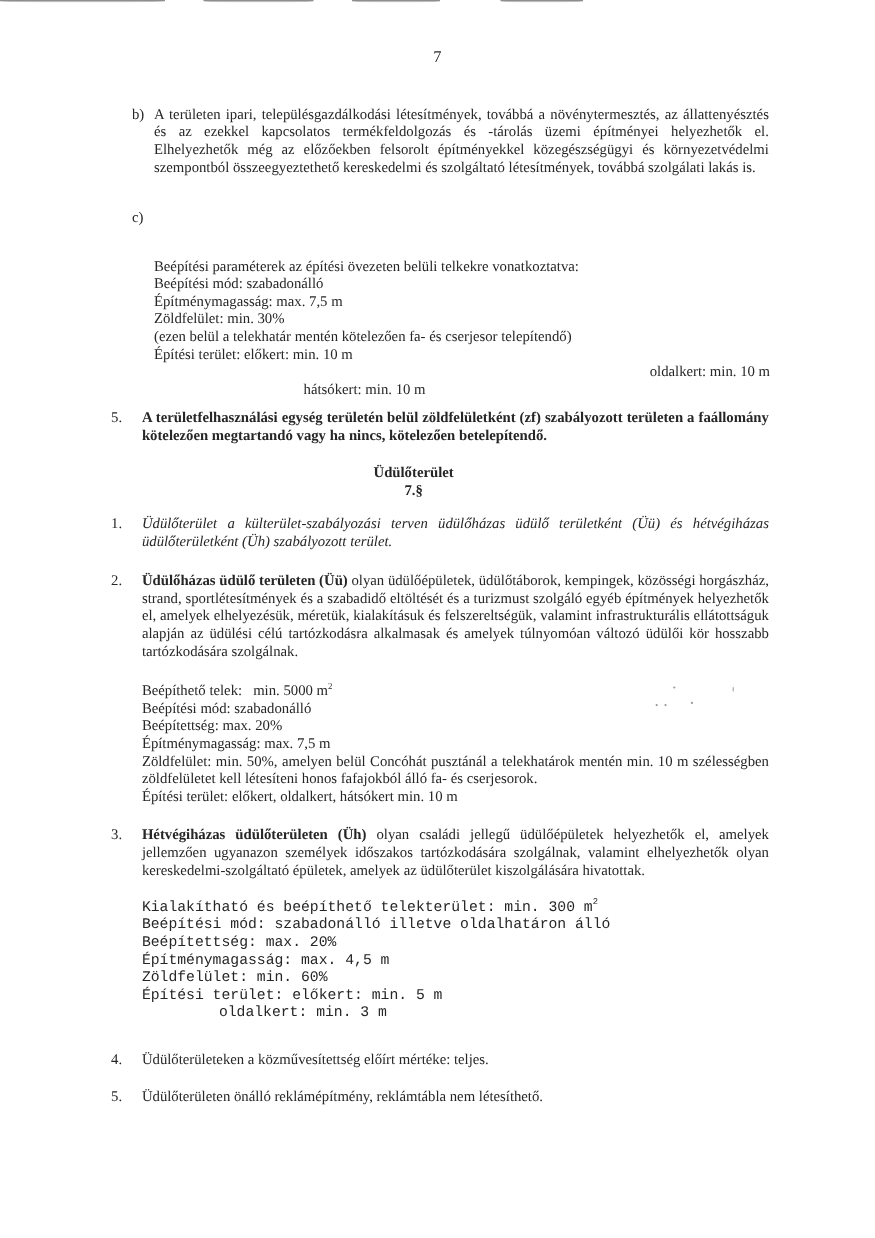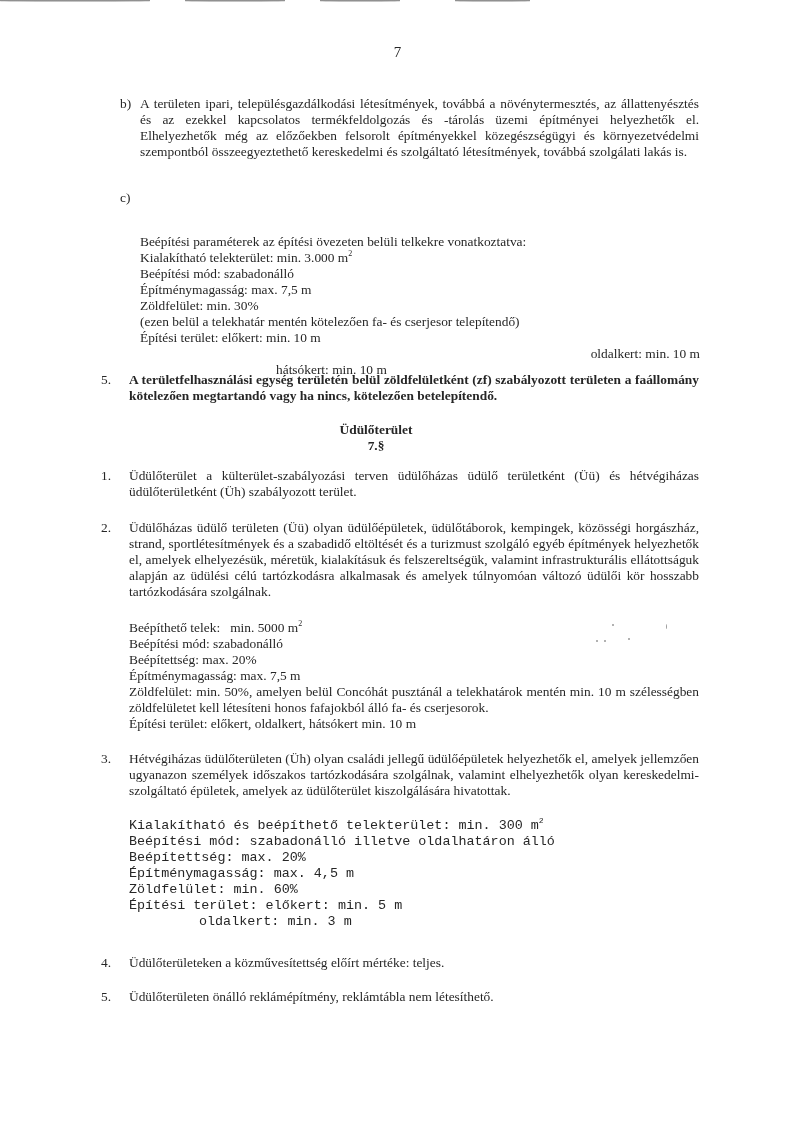--- a/index.html
+++ b/index.html
@@ -35,7 +35,6 @@
 <div class="num" style="top:190px;left:120px;">c)</div>
 <div class="blk" style="top:190px;left:140px;width:560px;margin-top:44px;">
   <div class="line">Beépítési paraméterek az építési övezeten belüli telkekre vonatkoztatva:</div>
-  <div class="line"><span>Kialakítható telekterület: min. 3.000 m</span><sup>2</sup></div>
   <div class="line">Beépítési mód: szabadonálló</div>
   <div class="line">Építménymagasság: max. 7,5 m</div>
   <div class="line">Zöldfelület: min. 30%</div>

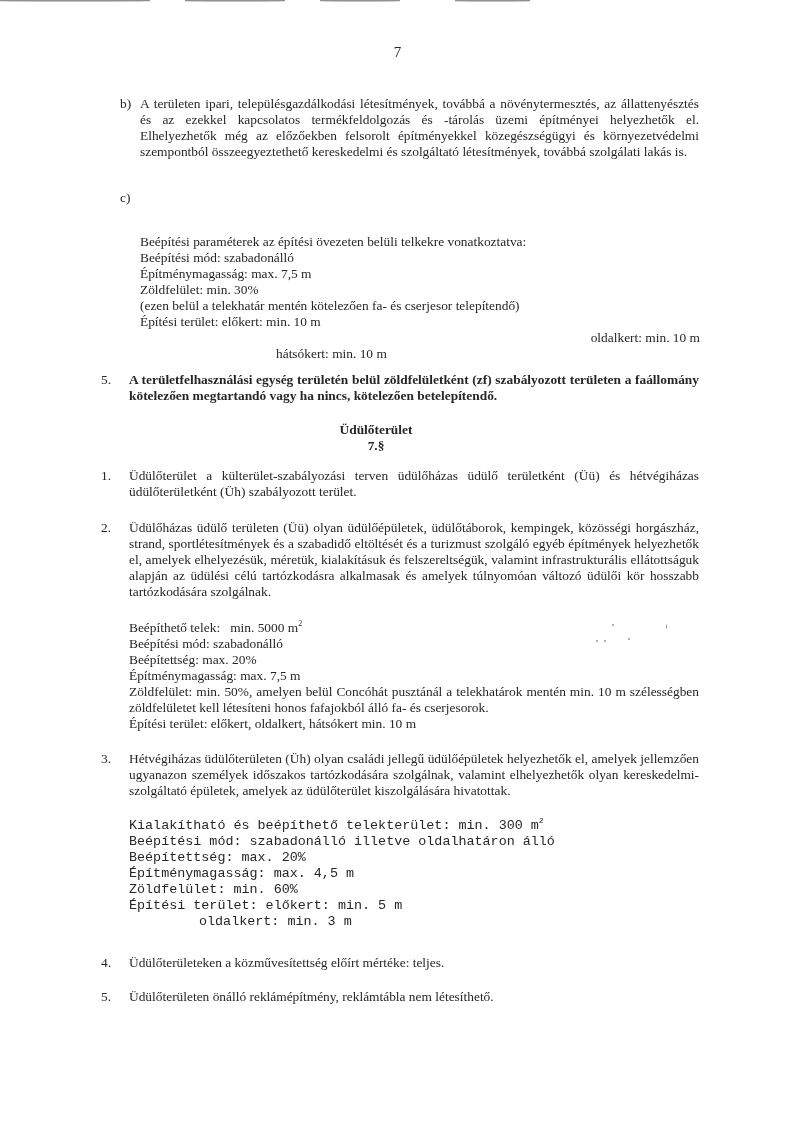--- a/index.html
+++ b/index.html
@@ -51,7 +51,7 @@
 <div class="center" style="top:438px;">7.§</div>
 
 <div class="num" style="top:468px;left:101px;">1.</div>
-<div class="blk j" style="top:468px;left:129px;width:570px;">Üdülőterület a külterület-szabályozási terven üdülőházas üdülő területként (Üü) és hétvégiházas üdülőterületként (Üh) szabályozott terület.</div>
+<div class="blk j" style="top:468px;left:129px;width:570px;font-style:italic;">Üdülőterület a külterület-szabályozási terven üdülőházas üdülő területként (Üü) és hétvégiházas üdülőterületként (Üh) szabályozott terület.</div>
 
 <div class="num" style="top:520px;left:101px;">2.</div>
 <div class="blk j" style="top:520px;left:129px;width:570px;"><b>Üdülőházas üdülő területen (Üü)</b><span> olyan üdülőépületek, üdülőtáborok, kempingek, közösségi horgászház, strand, sportlétesítmények és a szabadidő eltöltését és a turizmust szolgáló egyéb építmények helyezhetők el, amelyek elhelyezésük, méretük, kialakításuk és felszereltségük, valamint infrastrukturális ellátottságuk alapján az üdülési célú tartózkodásra alkalmasak és amelyek túlnyomóan változó üdülői kör hosszabb tartózkodására szolgálnak.</span></div>

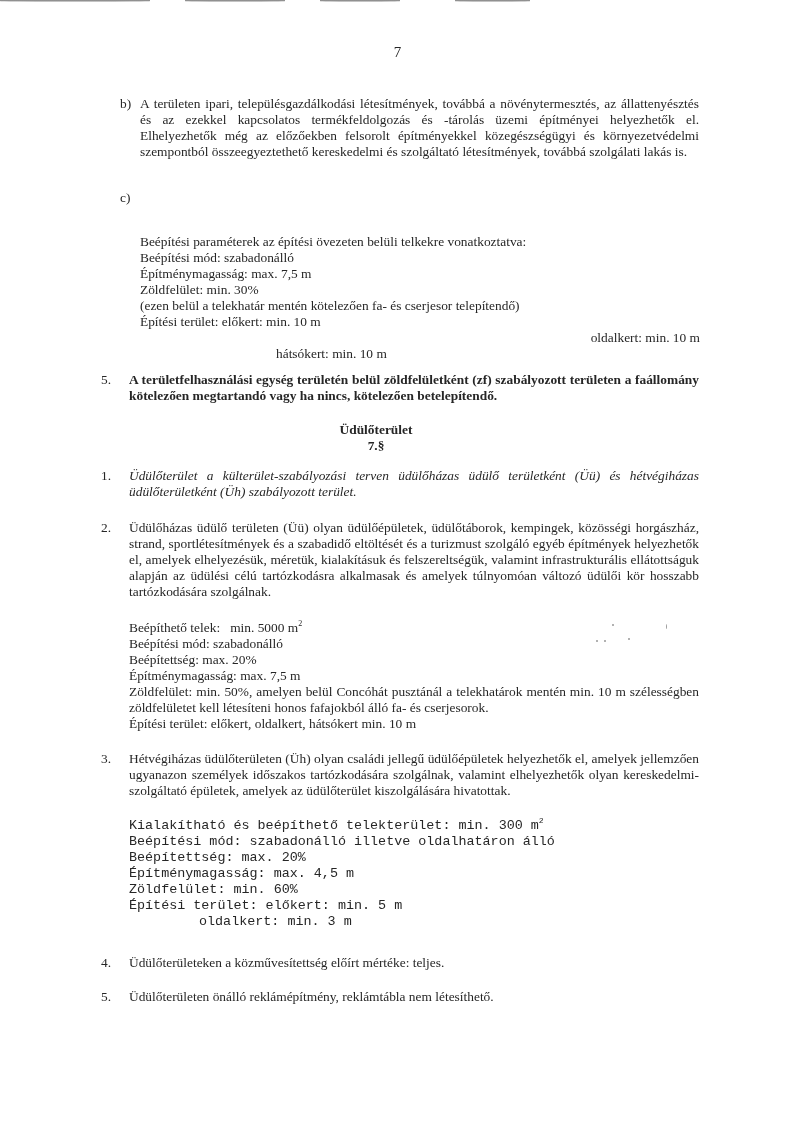--- a/index.html
+++ b/index.html
@@ -14,7 +14,7 @@
   .line { white-space: nowrap; }
   .center { position: absolute; left: 0; width: 752px; text-align: center; font-weight: bold; }
   sup { font-size: 8px; vertical-align: 6px; line-height: 0; }
-  b { font-weight: normal; }
+  b { font-weight: bold; }
   .speck { position: absolute; width: 2px; height: 2px; background: #999; border-radius: 50%; }
 </style>
 </head>

